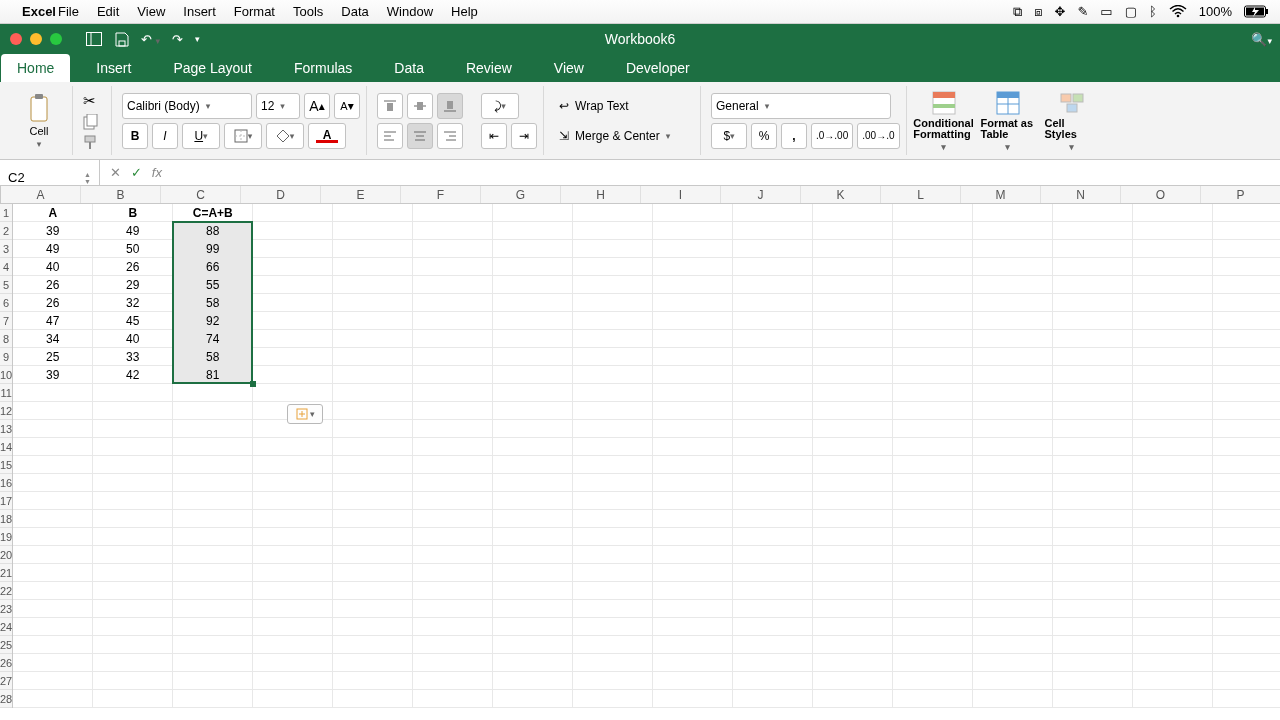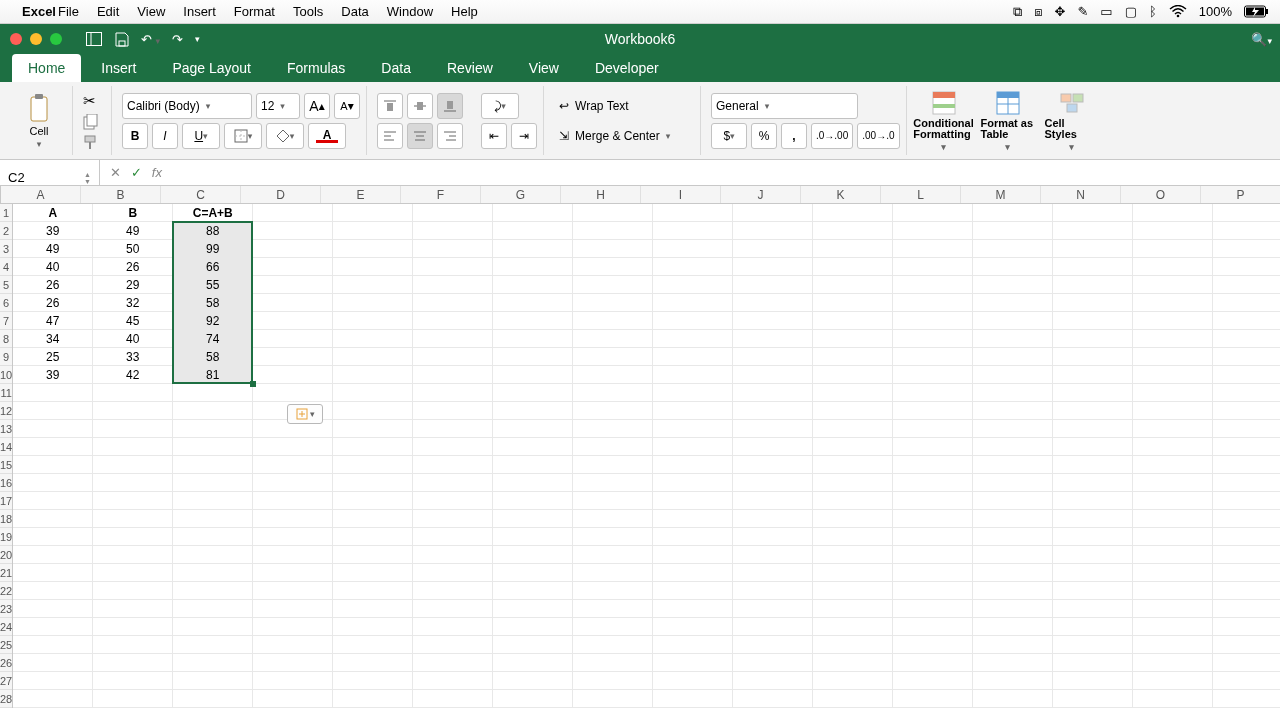--- a/index.html
+++ b/index.html
@@ -22,7 +22,7 @@
 .titlebar .search { position:absolute; right:8px; color:#fff; }
 
 
-.tabs { height:28px; background:#1d6f42; display:flex; align-items:flex-end; padding-left:12px; gap:4px; }
+.tabs { height:28px; background:#1d6f42; display:flex; align-items:flex-end; padding-left:1px; gap:10px; }
 .tab { color:#fff; padding:6px 16px; font-size:14px; border-radius:4px 4px 0 0; }
 .tab.active { background:#fff; color:#1d6f42; font-weight:500; }
 

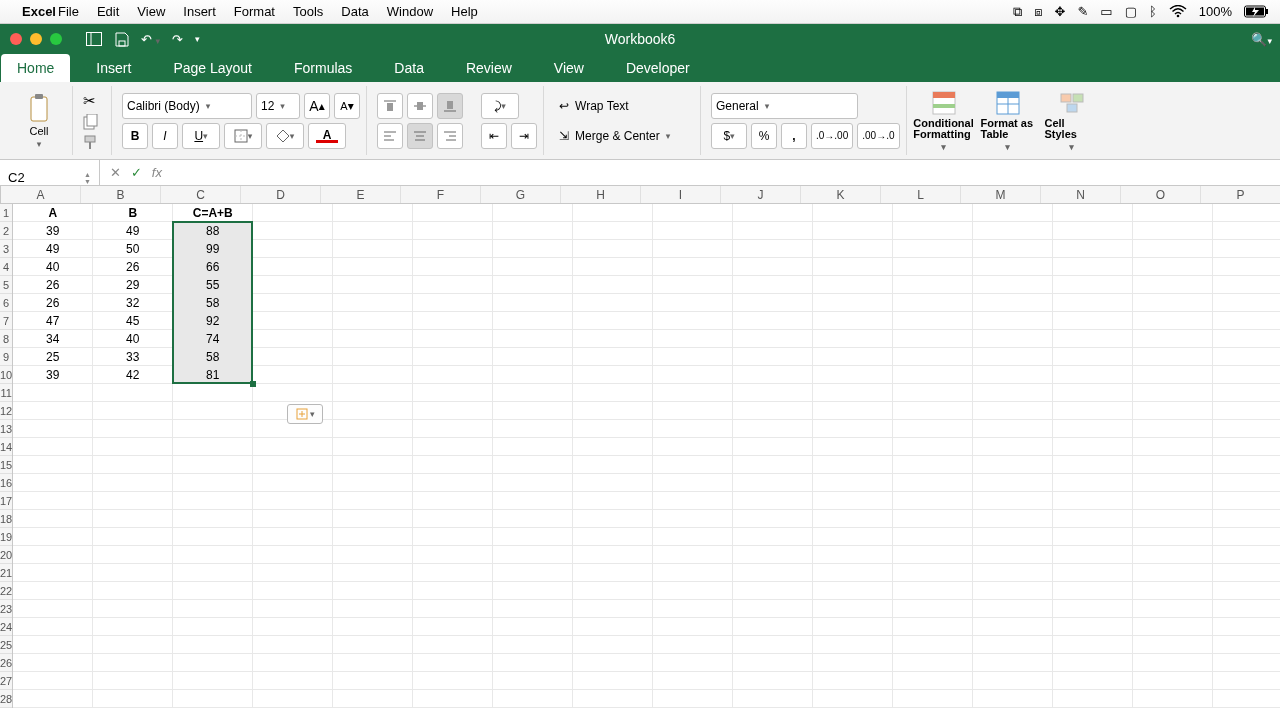--- a/index.html
+++ b/index.html
@@ -282,7 +282,7 @@
 
   <div class="group">
     <div class="row">
-        <div class="dropdown" style="width:147px;">
+        <div class="dropdown" style="width:180px;">
           <span>General</span>
           <span class="dd-caret">▾</span>
         </div>

